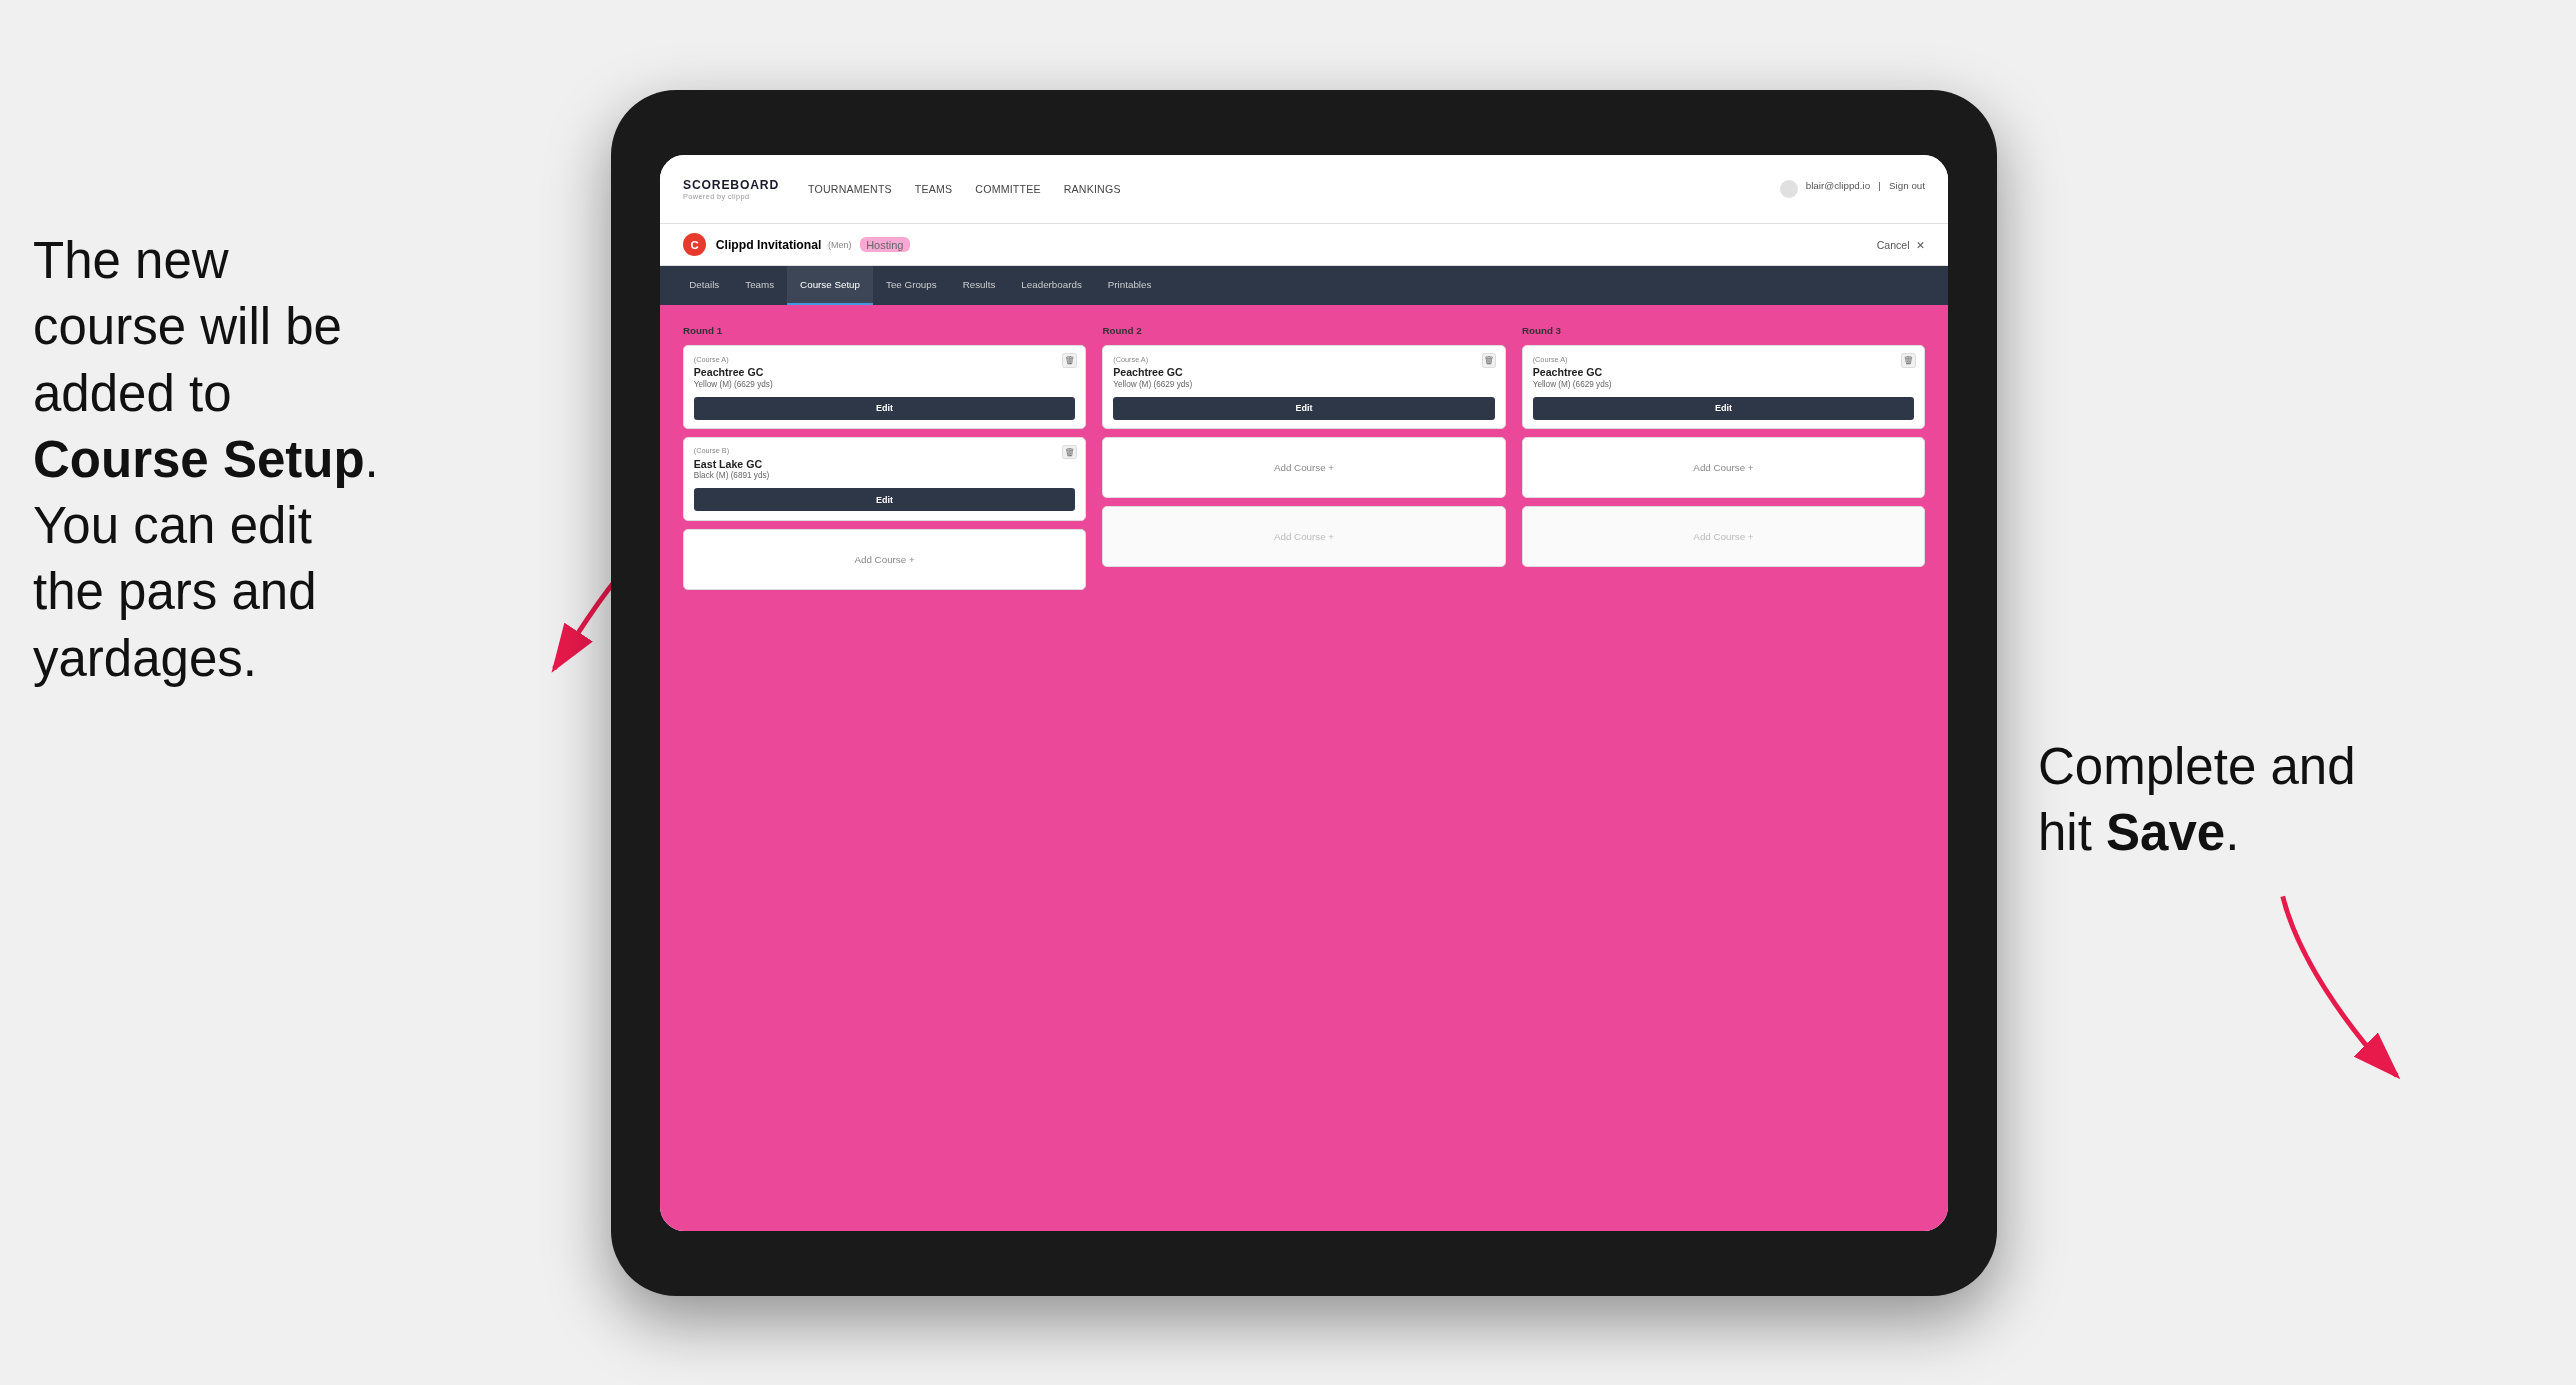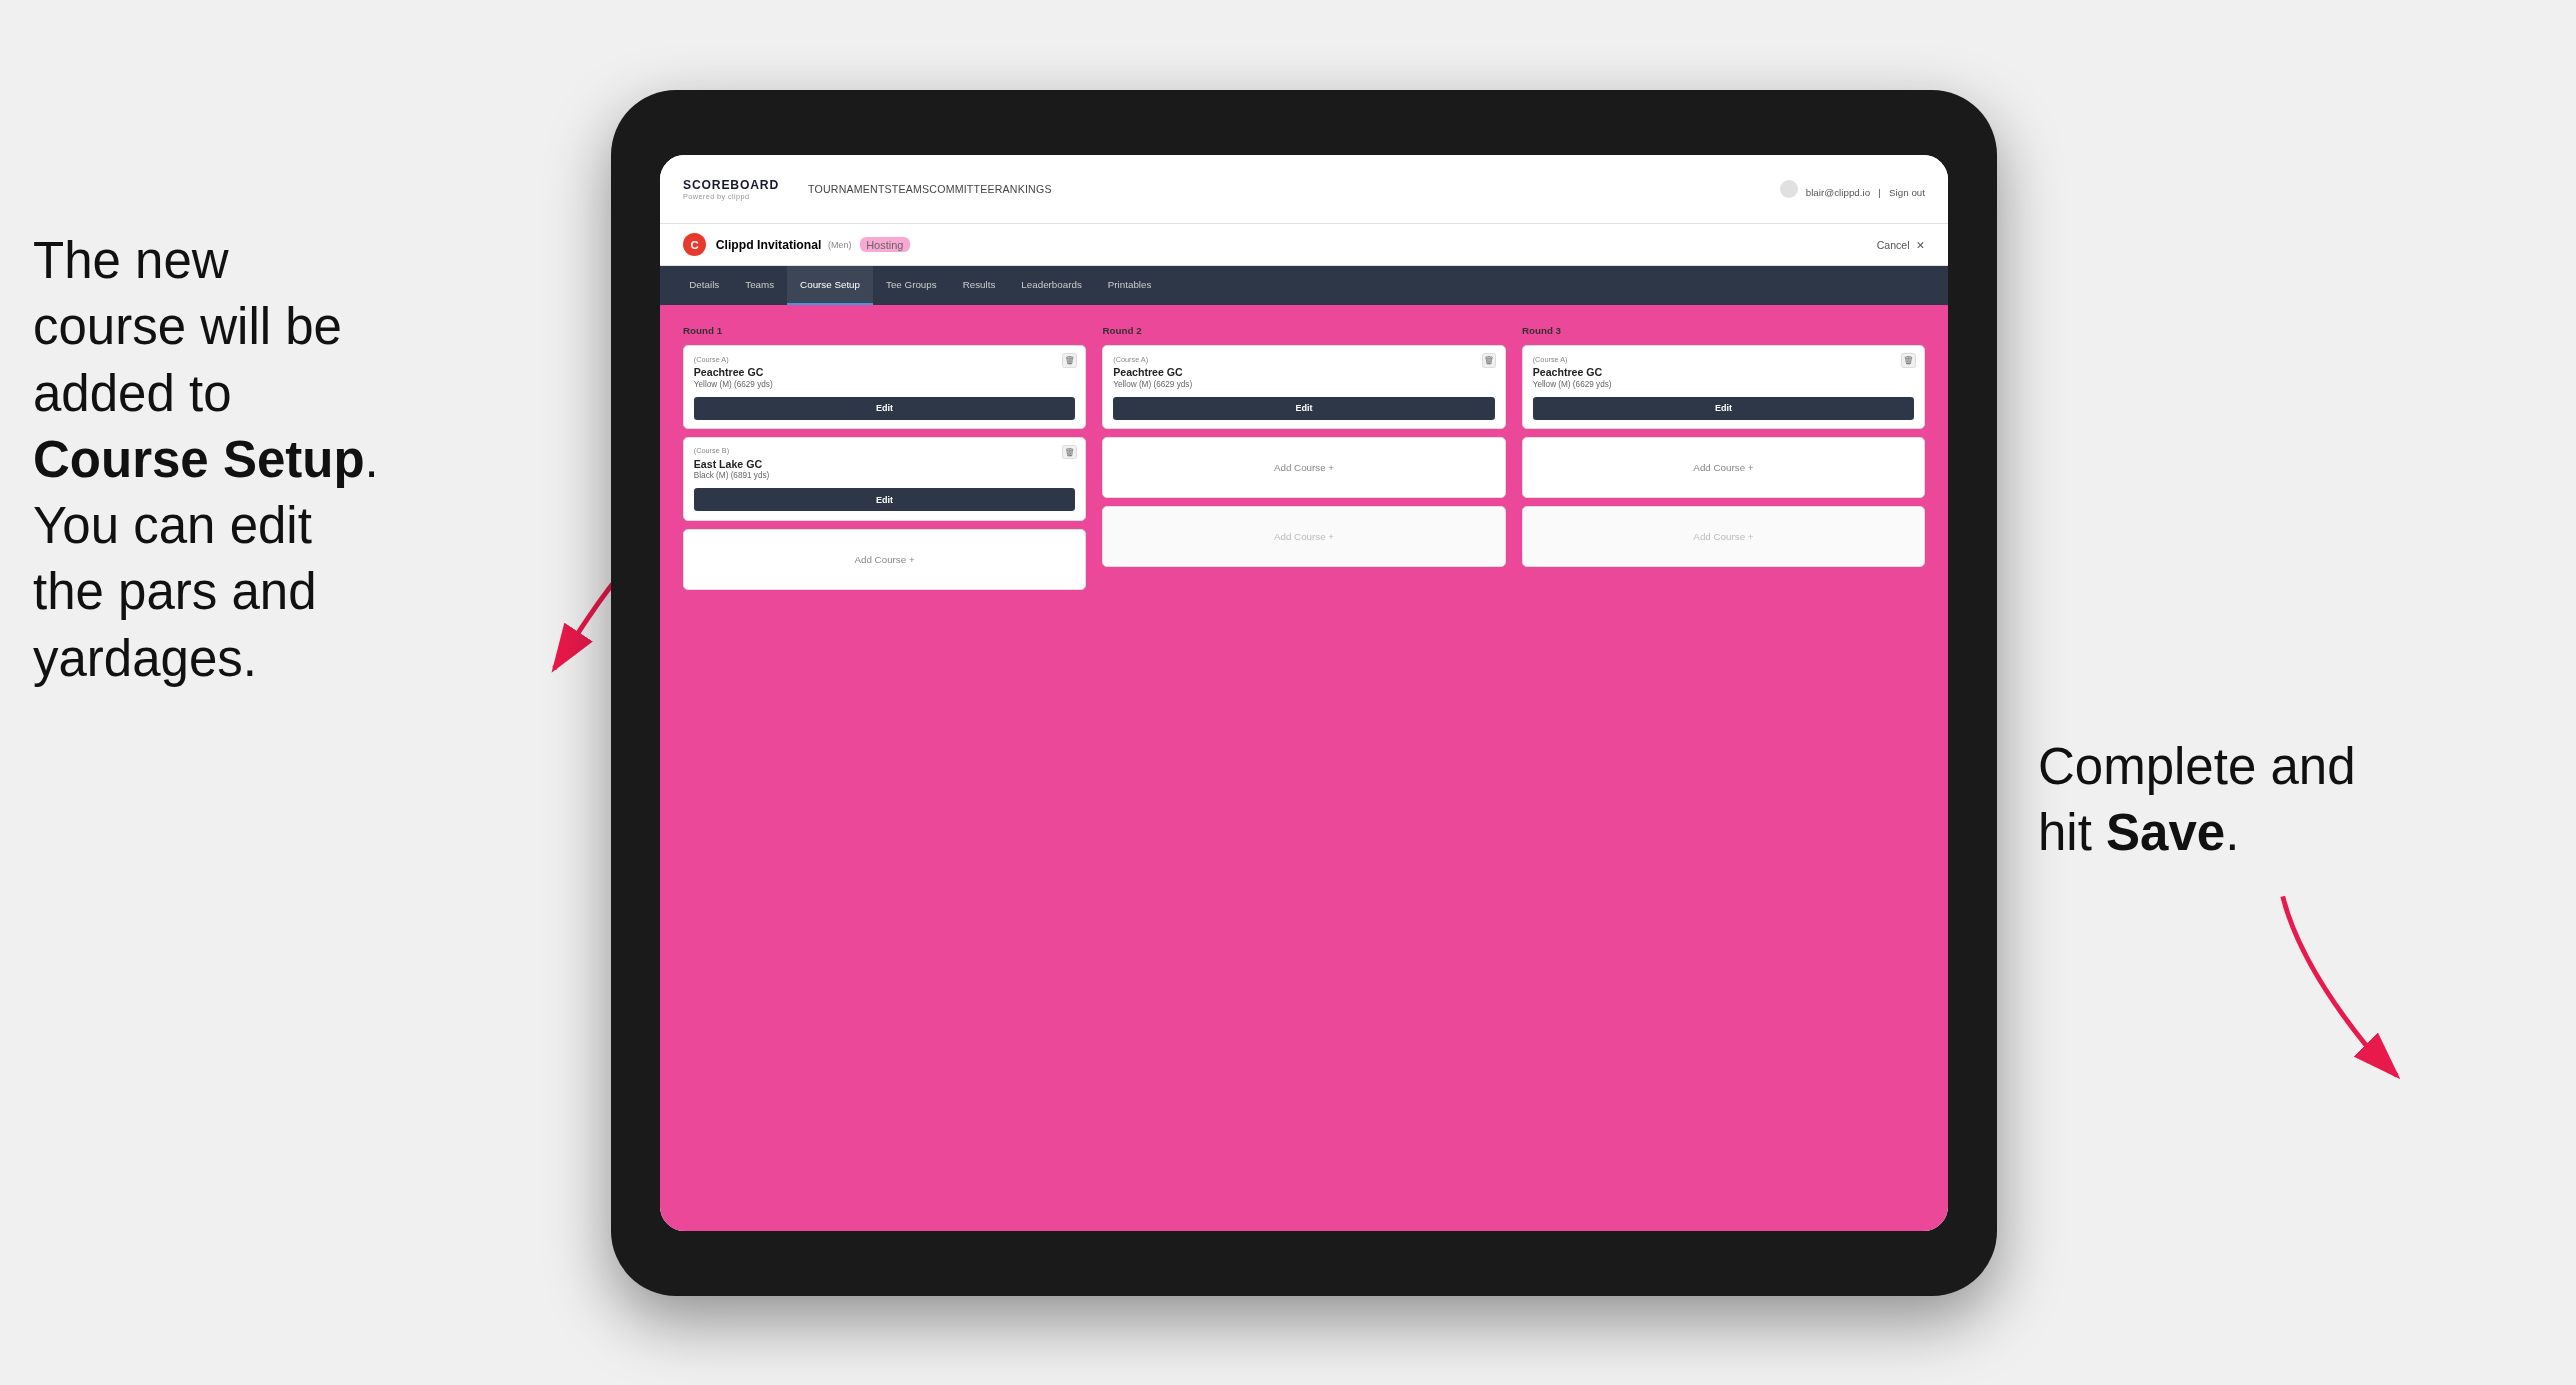--- a/index.html
+++ b/index.html
@@ -101,6 +101,7 @@
 
     .nav-links {
       display: flex;
+      gap: 23px;
       flex: 1;
     }
     .nav-link {

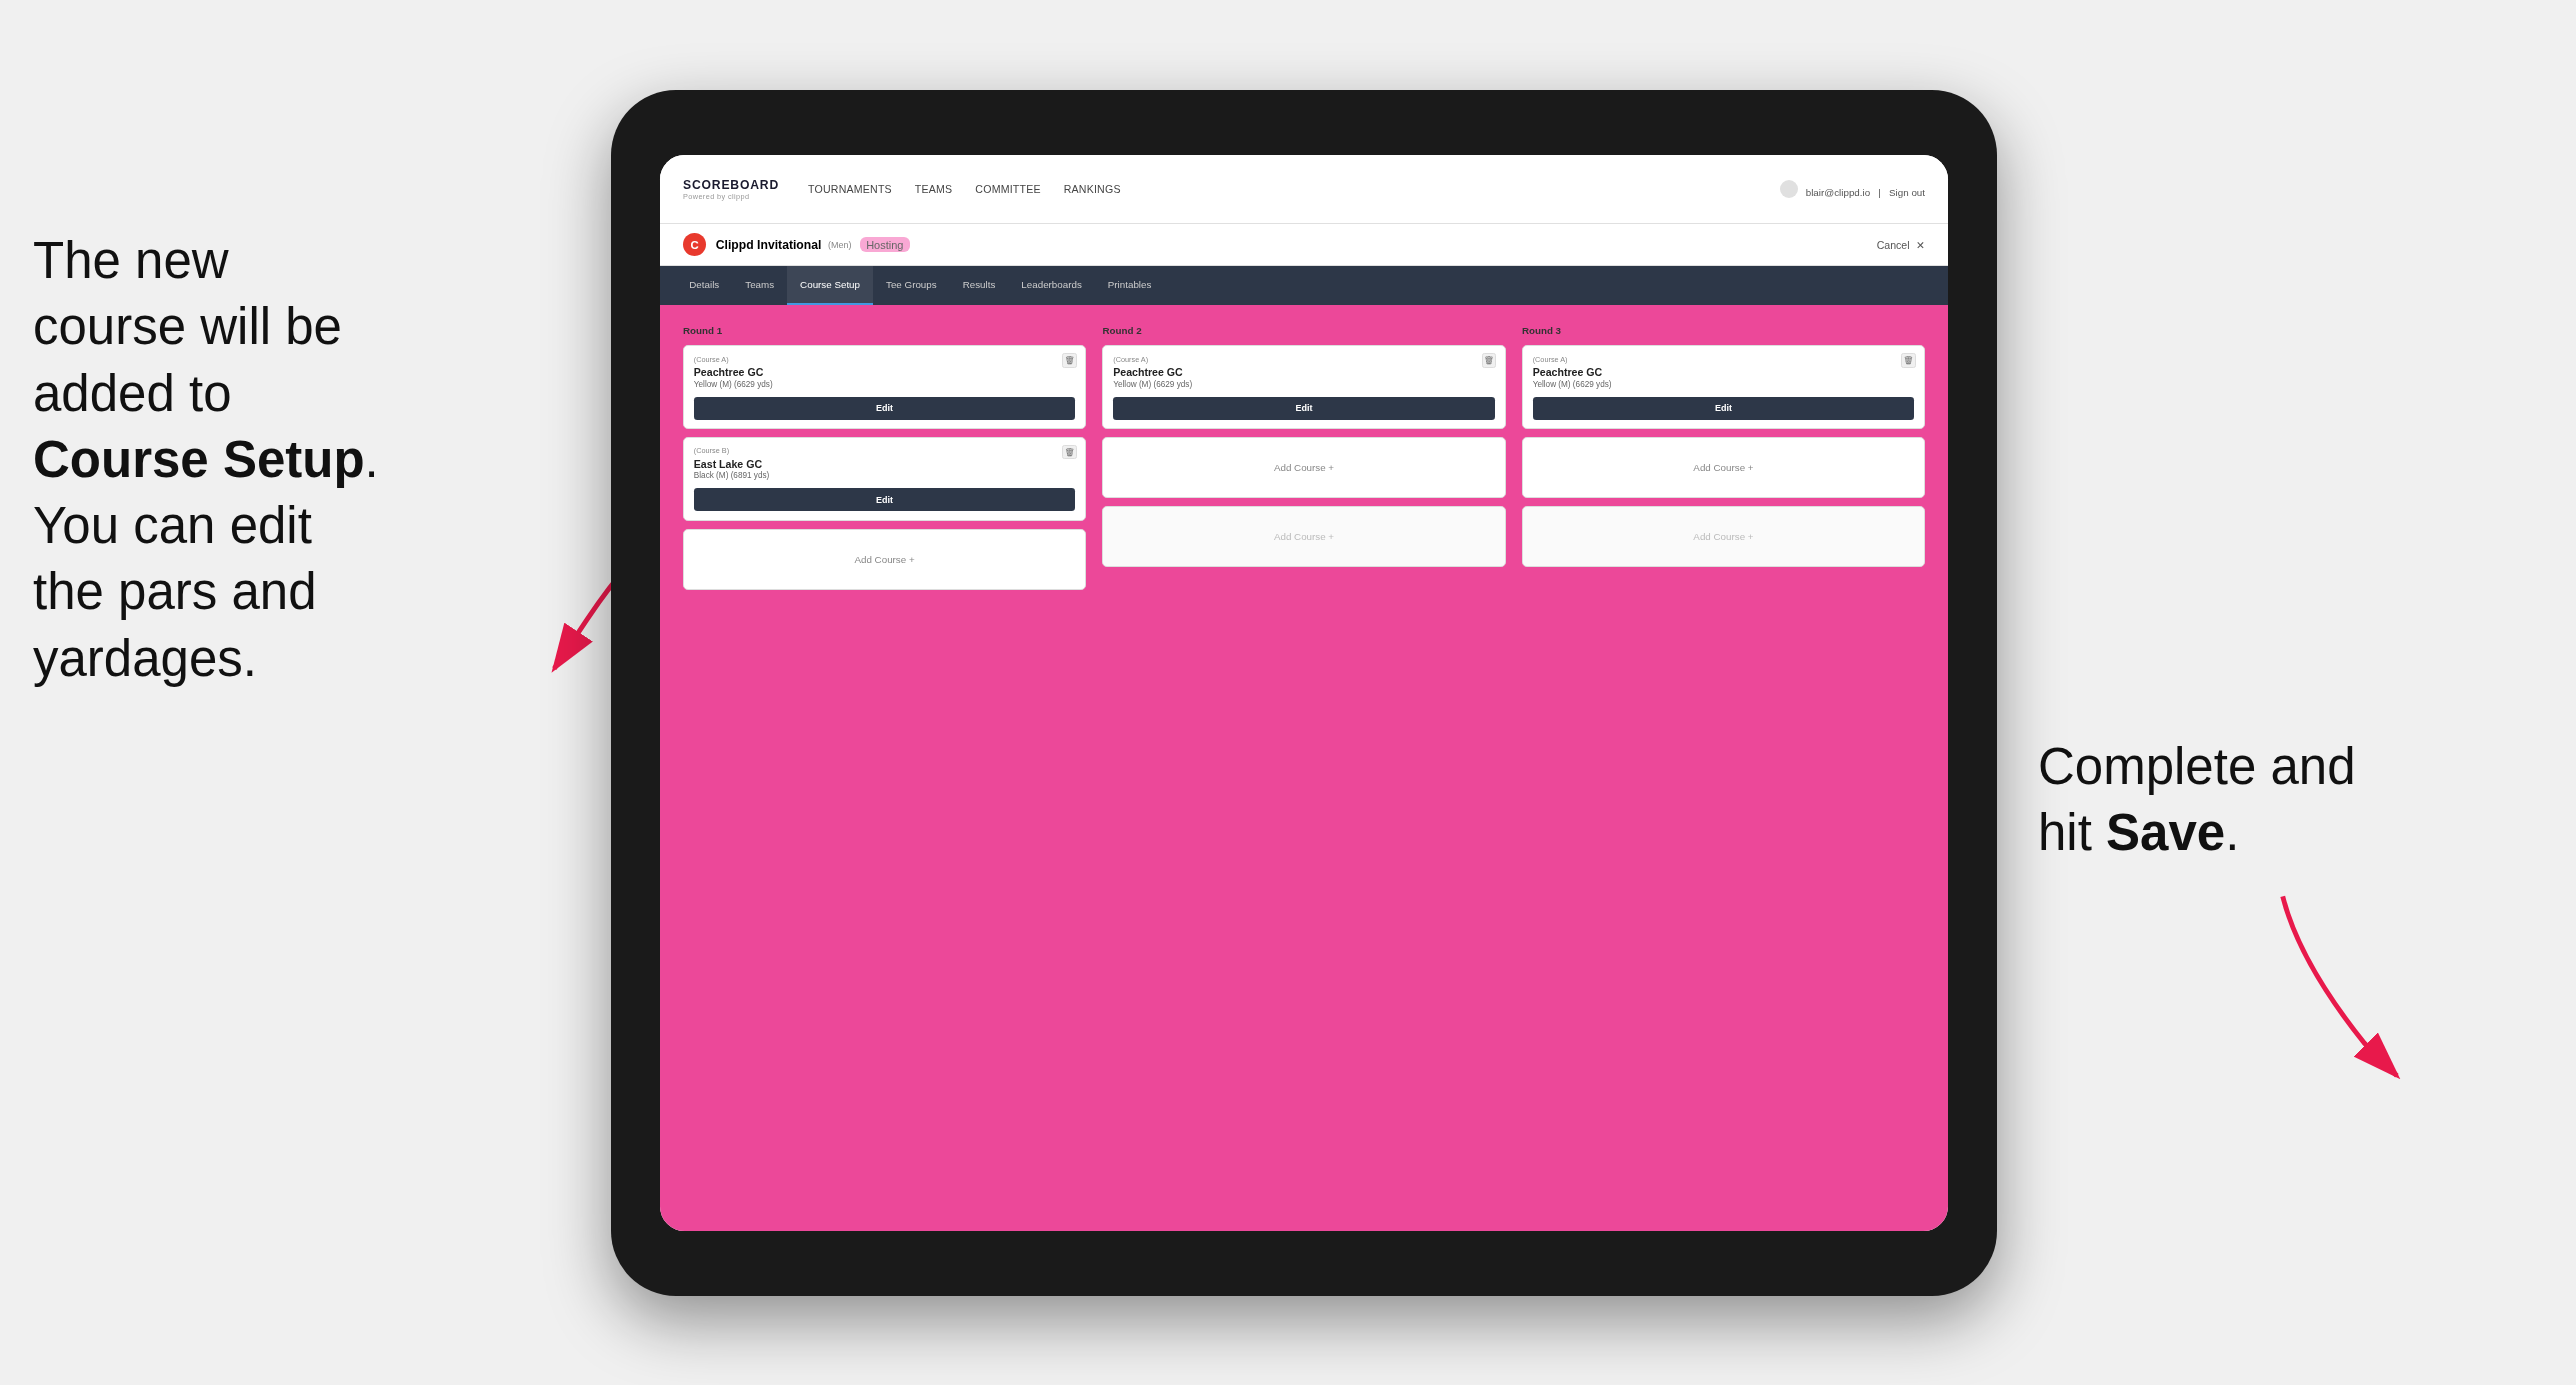--- a/index.html
+++ b/index.html
@@ -115,7 +115,7 @@
 
     .nav-right {
       display: flex;
-      align-items: flex-end;
+      align-items: flex-start;
       gap: 8.2px;
       font-size: 9.8px;
       color: #555;

